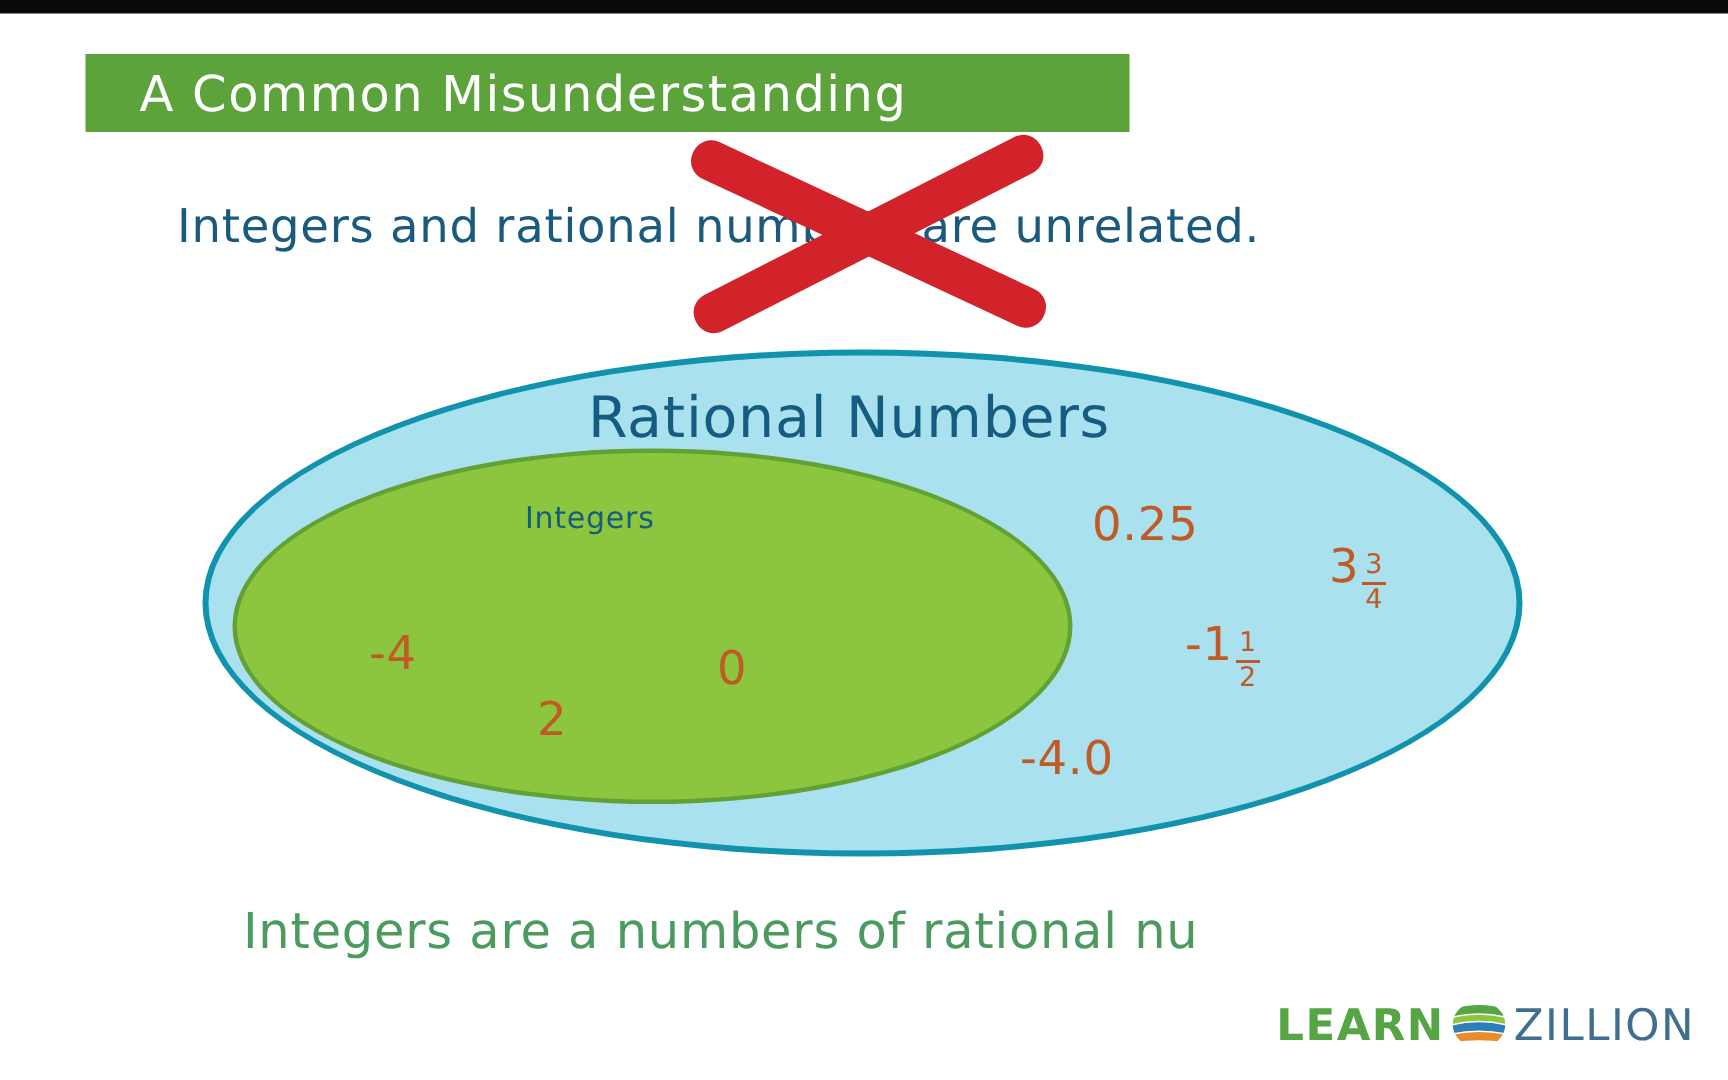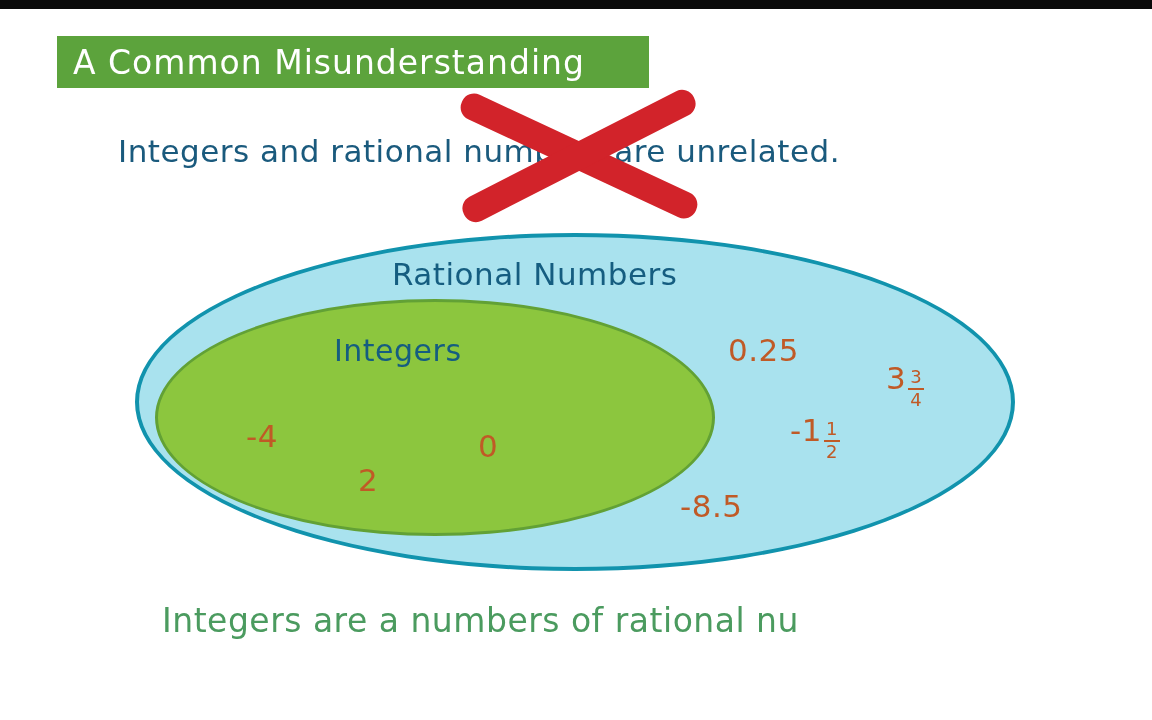--- a/index.html
+++ b/index.html
@@ -24,11 +24,11 @@
   .banner {
     position: absolute;
     left: 57px; top: 36px;
-    width: 592px; height: 52px;
+    width: 696px; height: 52px;
     background: #5ca33c;
     display: flex;
     align-items: center;
-    padding-left: 16px;
+    padding-left: 36px;
   }
   .banner-title {
     color: #ffffff;

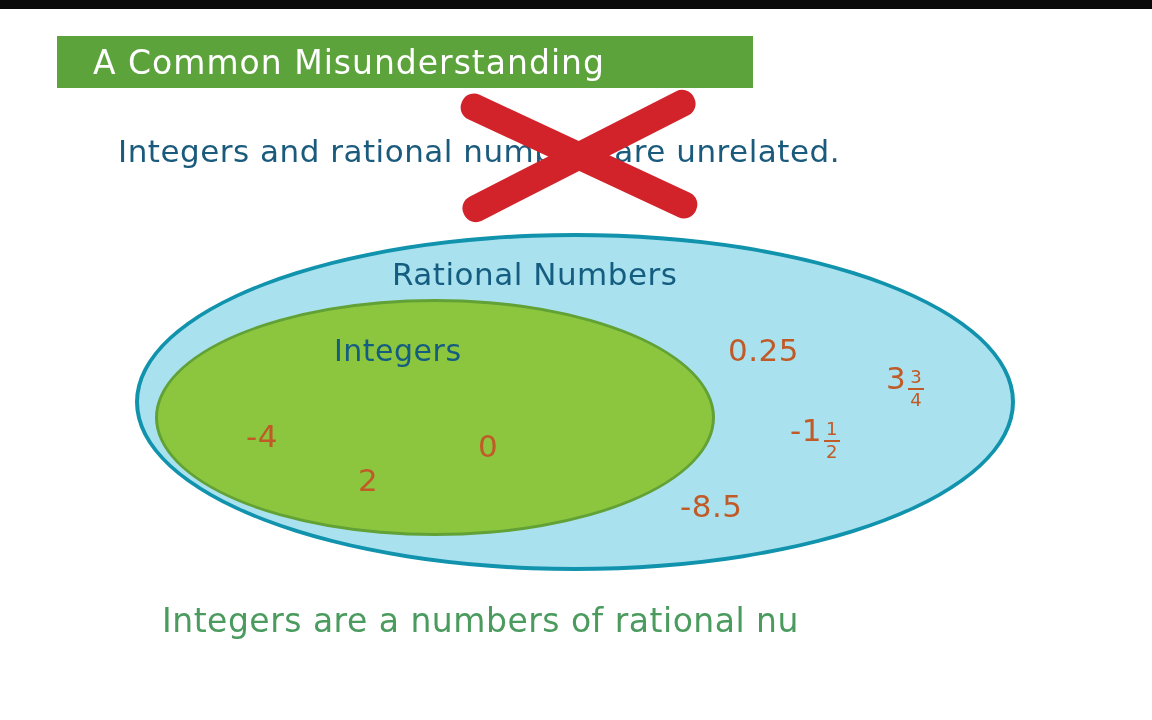--- a/index.html
+++ b/index.html
@@ -80,7 +80,7 @@
   .set-label {
     position: absolute;
     color: #155d80;
-    font-size: 31px;
+    font-size: 38px;
     letter-spacing: 0.5px;
   }
   .label-rational { left: 392px; top: 256px; }

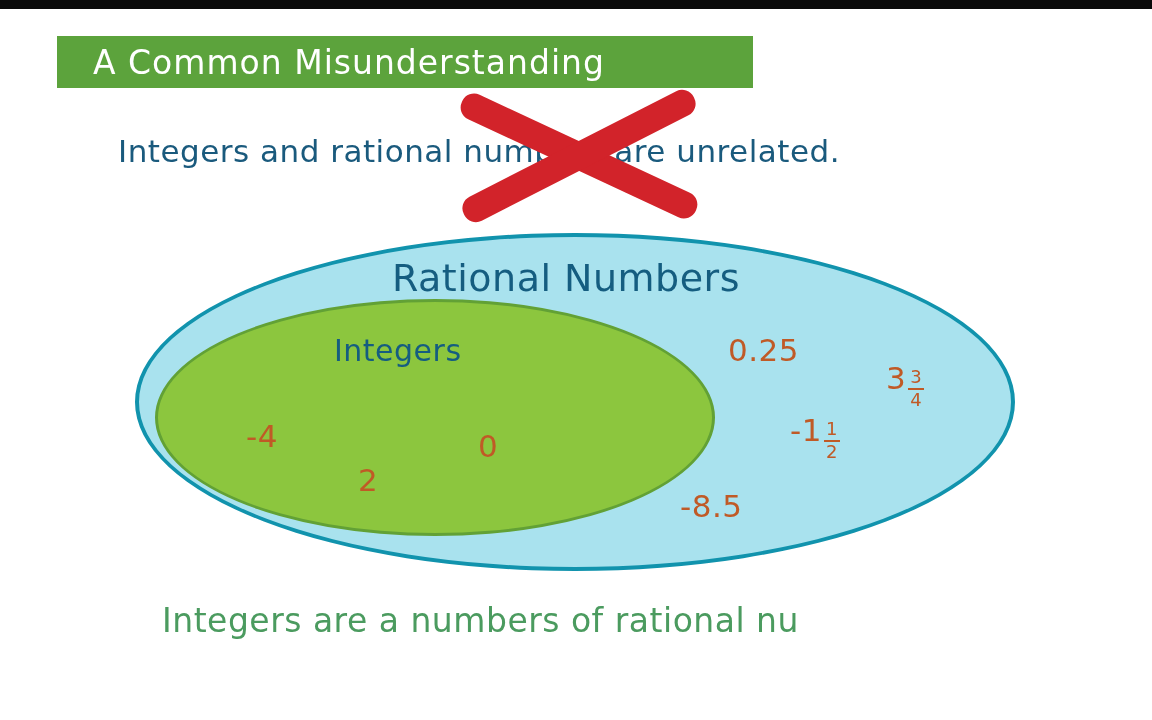--- a/index.html
+++ b/index.html
@@ -84,7 +84,7 @@
     letter-spacing: 0.5px;
   }
   .label-rational { left: 392px; top: 256px; }
-  .label-integers { left: 334px; top: 333px; font-size: 30px; }
+  .label-integers { left: 350px; top: 333px; font-size: 20px; }
 
   .num-item {
     position: absolute;

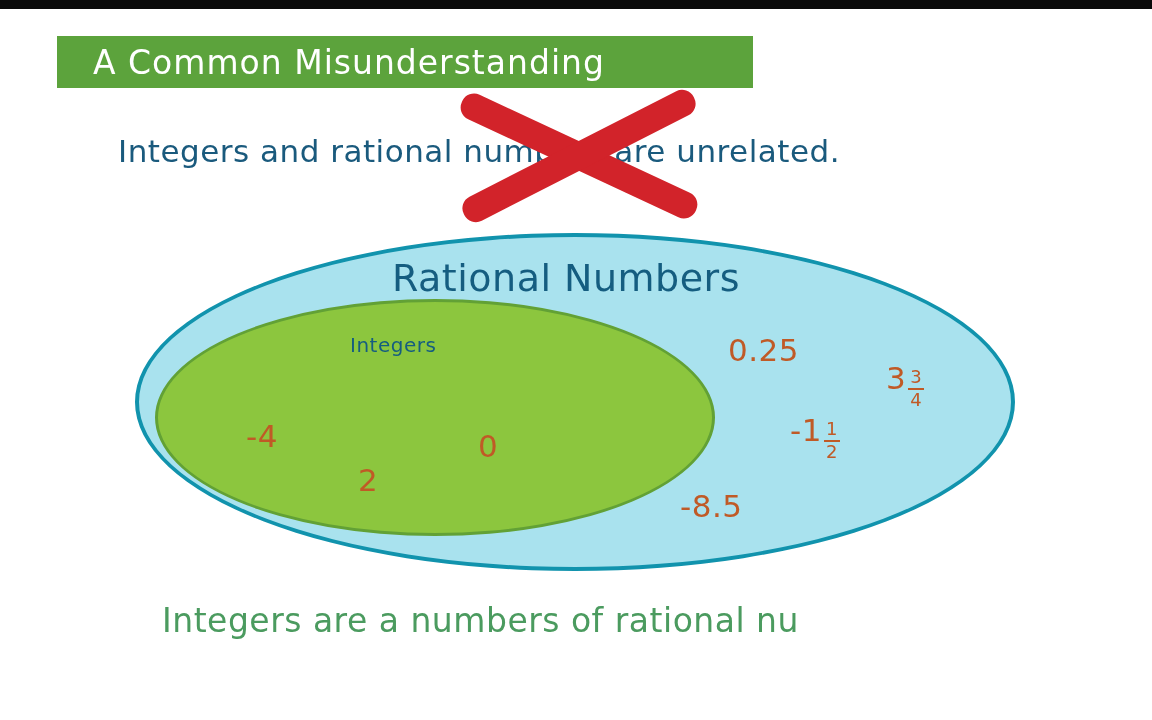--- a/index.html
+++ b/index.html
@@ -184,7 +184,7 @@
       </span>
   </div>
 
-  <div class="num-item n-n53">-8.5</div>
+  <div class="num-item n-n53">-4.0</div>
 
   <div class="conclusion">Integers are a numbers of rational nu</div>
 

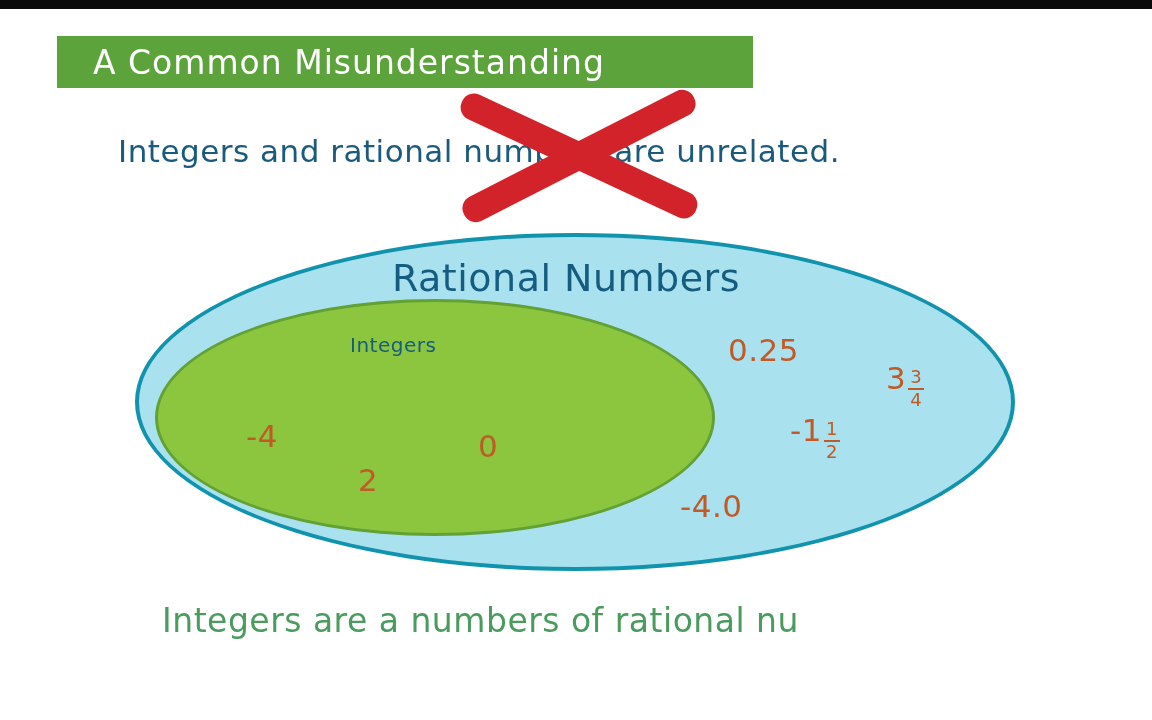--- a/index.html
+++ b/index.html
@@ -188,6 +188,25 @@
 
   <div class="conclusion">Integers are a numbers of rational nu</div>
 
+  <div class="logo">
+    <span class="logo-learn">LEARN</span>
+    <svg class="globe" viewBox="0 0 38 34">
+      <defs>
+        <clipPath id="gclip">
+            <ellipse cx="19" cy="17" rx="18" ry="16"></ellipse>
+          </clipPath>
+      </defs>
+      <g clip-path="url(#gclip)">
+        <rect x="0" y="0" width="38" height="34" fill="#ffffff"></rect>
+        <path d="M0 7 Q19 1 38 7 L38 12 Q19 7 0 12 Z" fill="#55a545"></path>
+        <path d="M0 13 Q19 8 38 13 L38 17 Q19 12 0 17 Z" fill="#8cc63e"></path>
+        <path d="M0 18 Q19 13 38 18 L38 23 Q19 19 0 23 Z" fill="#2e7fb5"></path>
+        <path d="M0 24 Q19 20 38 24 L38 29 Q19 26 0 29 Z" fill="#e98a2b"></path>
+      </g>
+      <ellipse cx="19" cy="17" rx="18" ry="16" fill="none" stroke="#ffffff" stroke-width="1"></ellipse>
+    </svg>
+    <span class="logo-zillion">ZILLION</span>
+  </div>
 
 </div>
 

